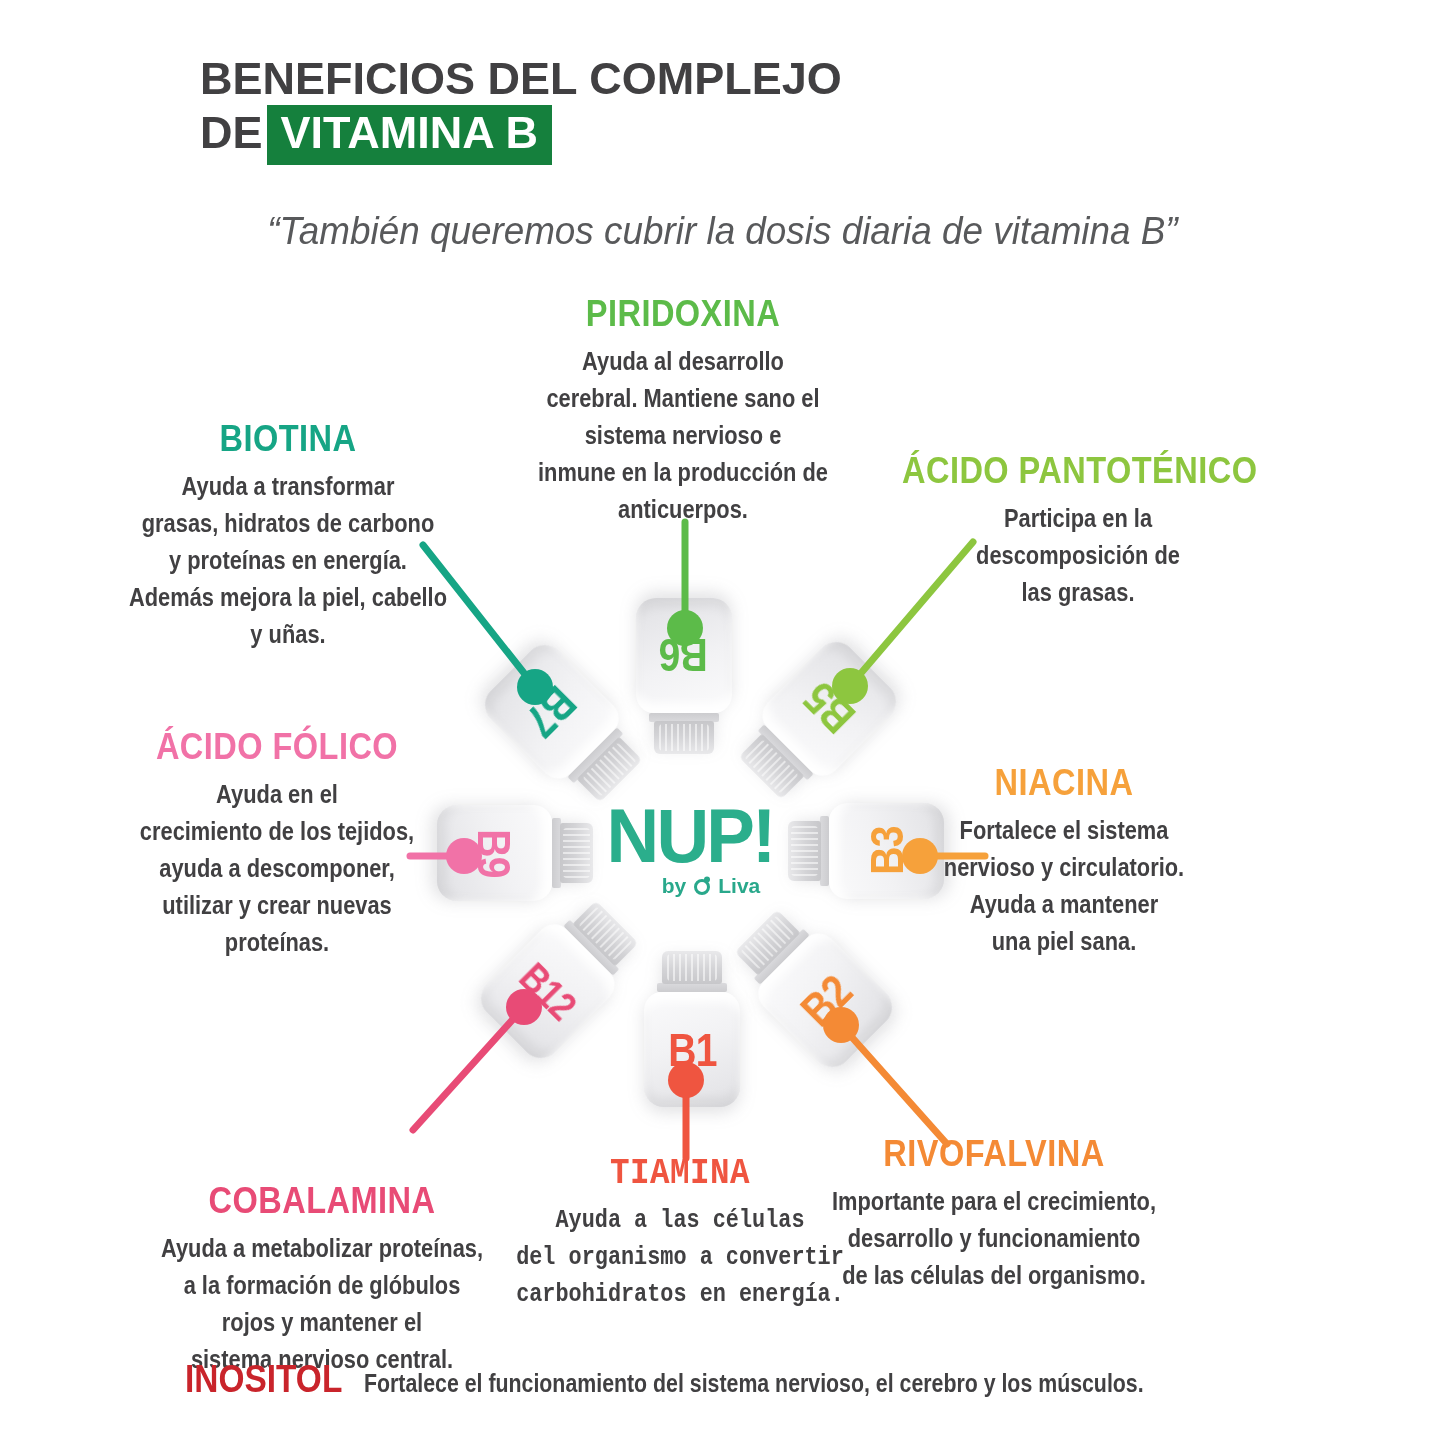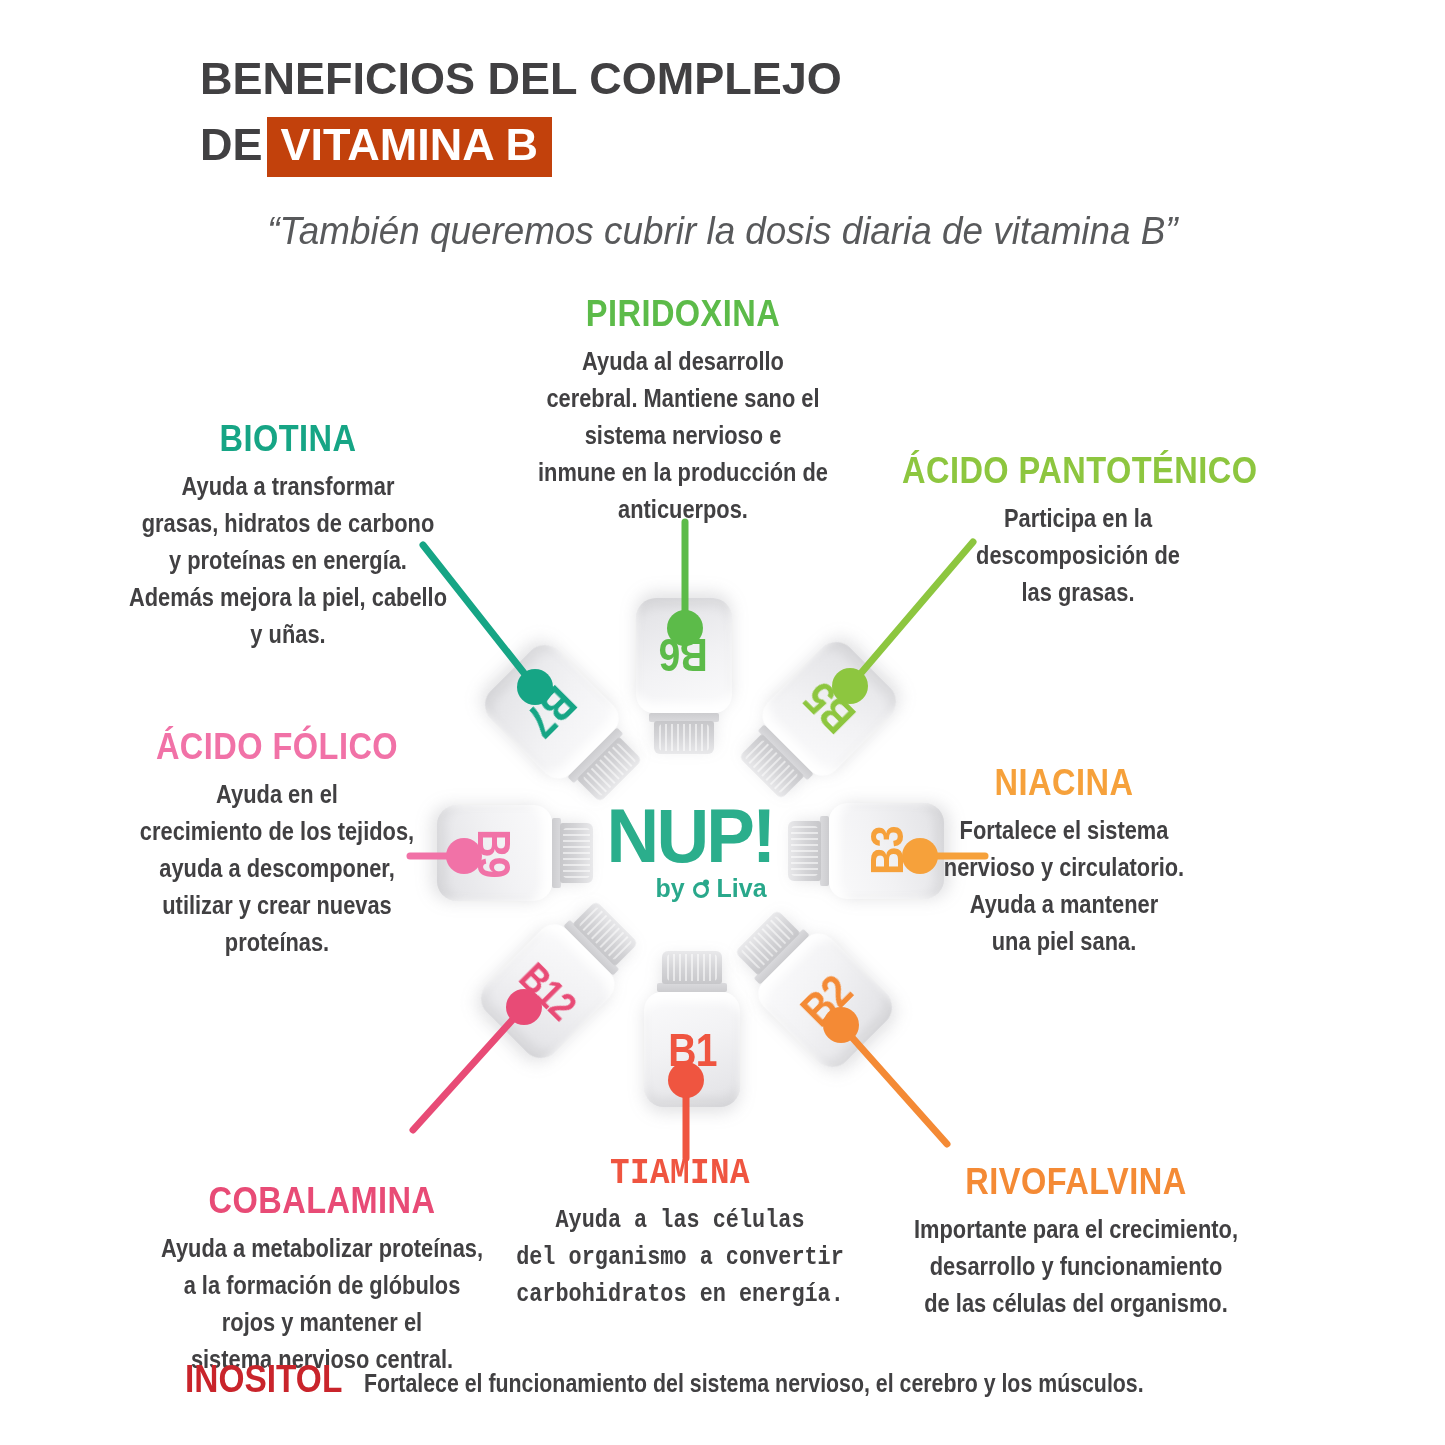--- a/index.html
+++ b/index.html
@@ -67,7 +67,7 @@
 
   <h1 class="hero">
     <span>BENEFICIOS DEL COMPLEJO</span><br>
-    <span>DE</span><span class="hl" style="background-color: #c2410c; margin-top: 12px;">VITAMINA B</span>
+    <span>DE</span><span class="hl" style="background-color: #15803d;">VITAMINA B</span>
   </h1>
 
   <div class="quote">“También queremos cubrir la dosis diaria de vitamina B”</div>

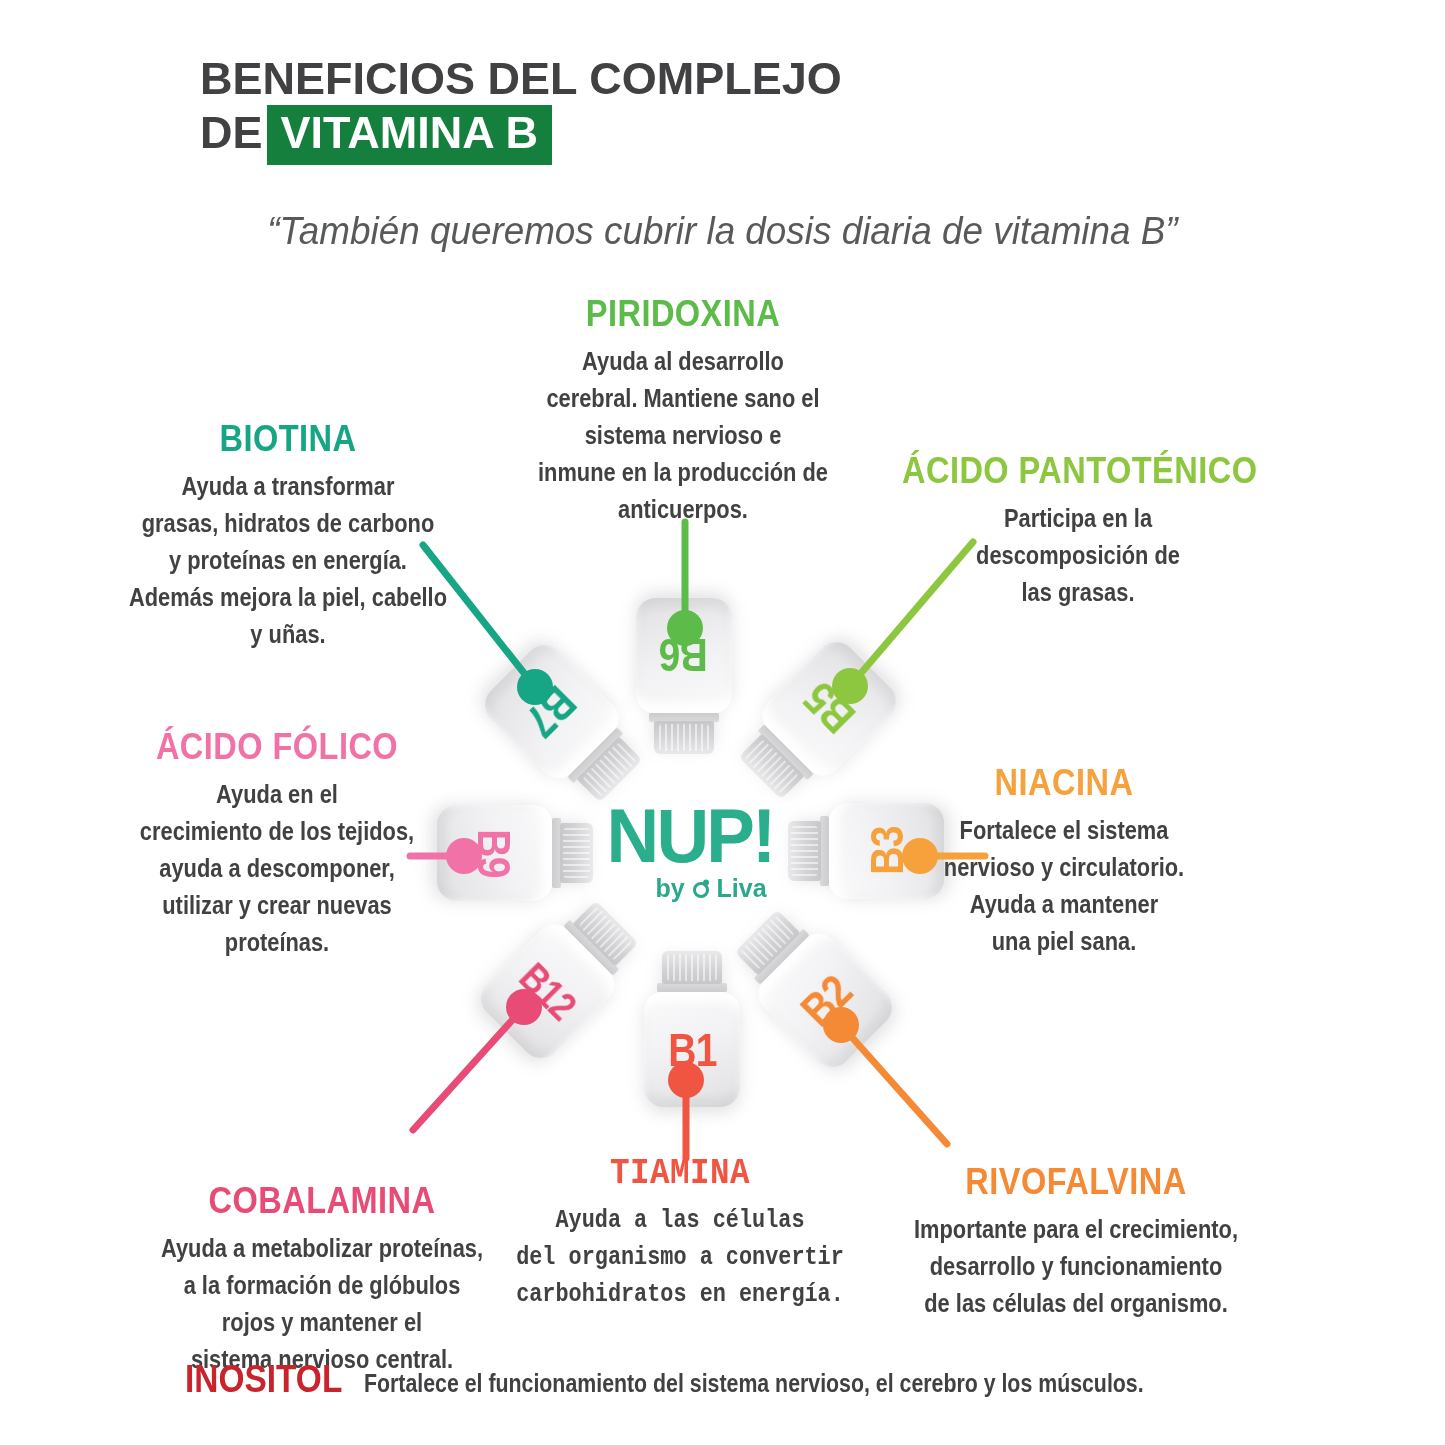--- a/index.html
+++ b/index.html
@@ -52,7 +52,7 @@
   .nup .word{font-size:76px;font-weight:800;letter-spacing:-3px;line-height:.95;
              color:#29a88b;transform:scaleX(.96);transform-origin:center;}
   .nup .byline{margin-top:2px;display:flex;align-items:center;justify-content:center;
-               gap:6px;padding-left:42px;font-size:25px;font-weight:700;color:#29a88b;}
+               gap:6px;padding-left:42px;font-size:21px;font-weight:700;color:#29a88b;}
   
   .inositol{position:absolute;left:185px;top:1358px;display:flex;align-items:baseline;
             gap:0;white-space:nowrap;}

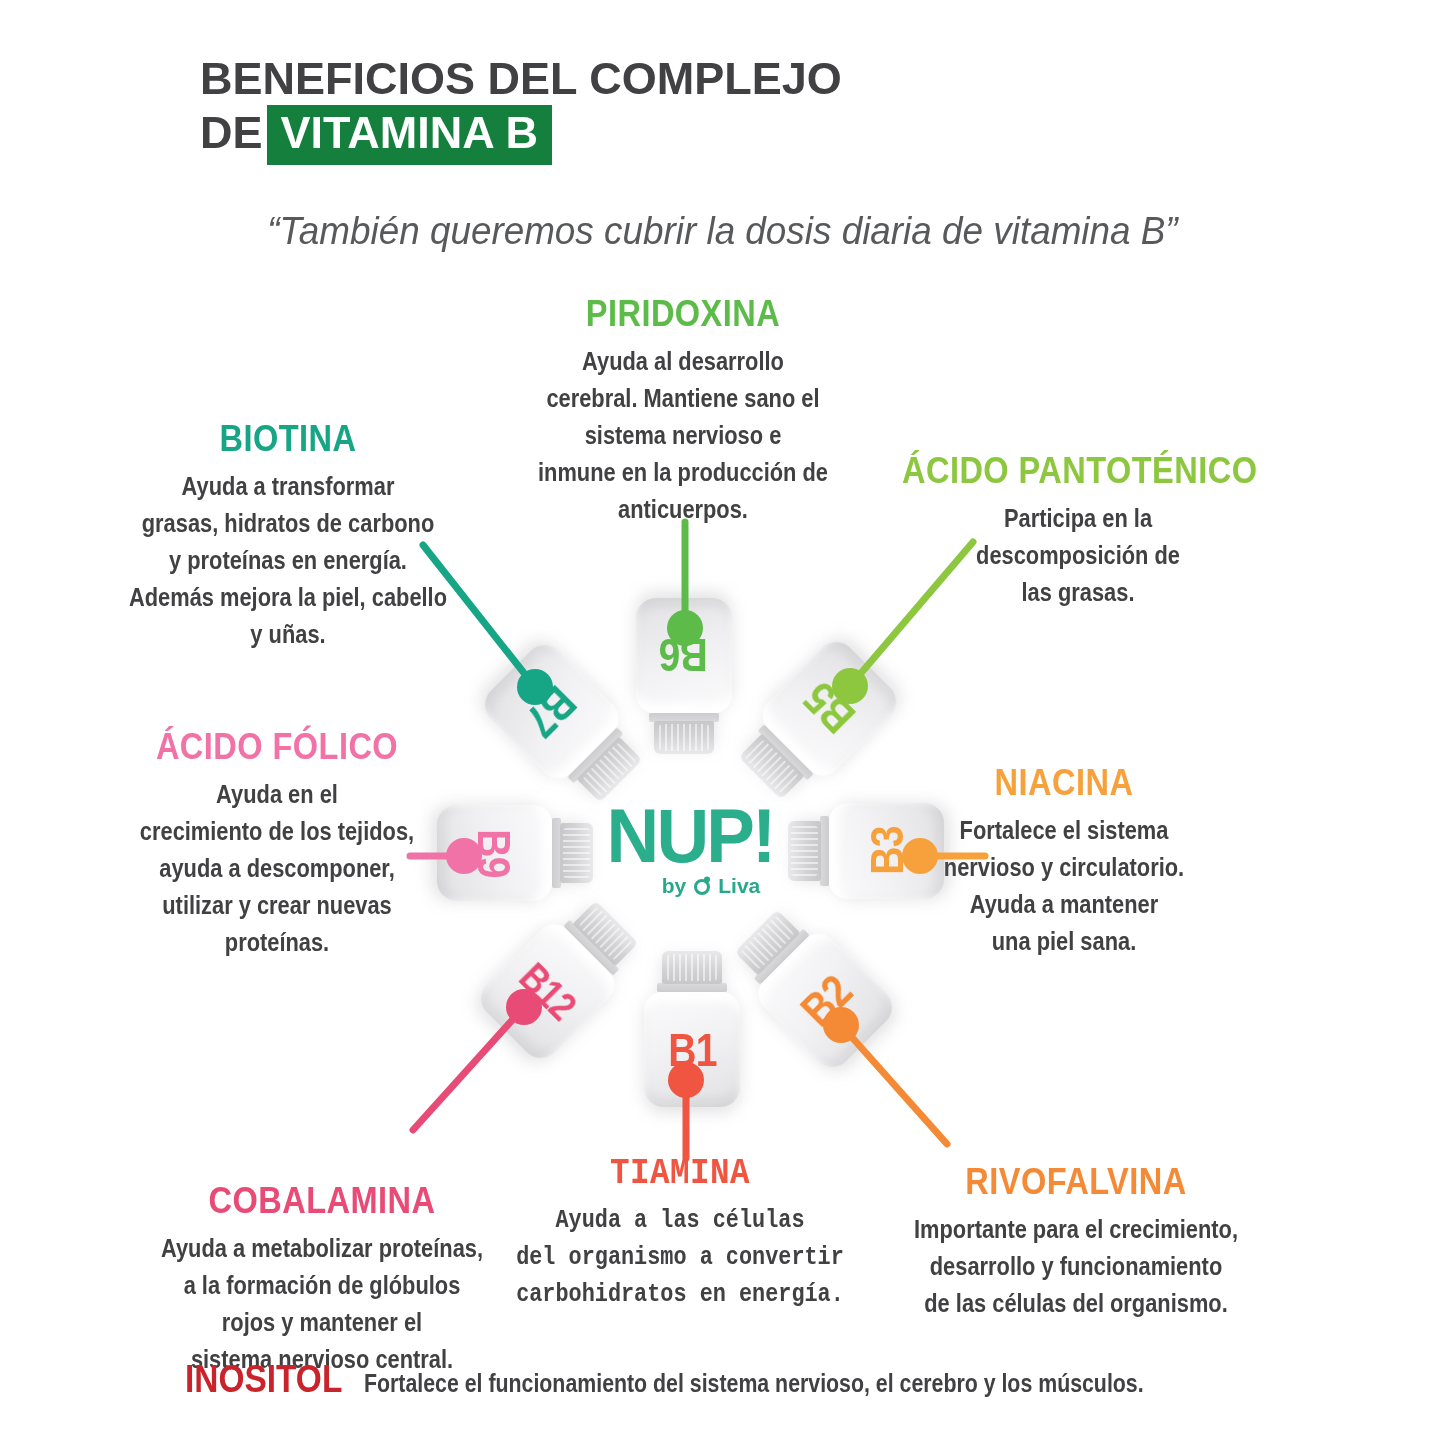--- a/index.html
+++ b/index.html
@@ -27,7 +27,7 @@
   .b-niacina{left:884px;top:762px;width:360px;}
   .b-cobalamina{left:87px;top:1180px;width:470px;}
   .b-tiamina{left:480px;top:1152px;width:400px;font-family:Liberation Mono, monospace;}
-  .b-rivofalvina{left:841px;top:1133px;width:470px;margin-top:28px;}
+  .b-rivofalvina{left:759px;top:1133px;width:470px;}
   
   .bottle{position:absolute;width:96px;height:156px;
           filter:drop-shadow(0 6px 8px rgba(100,100,110,.18));}

